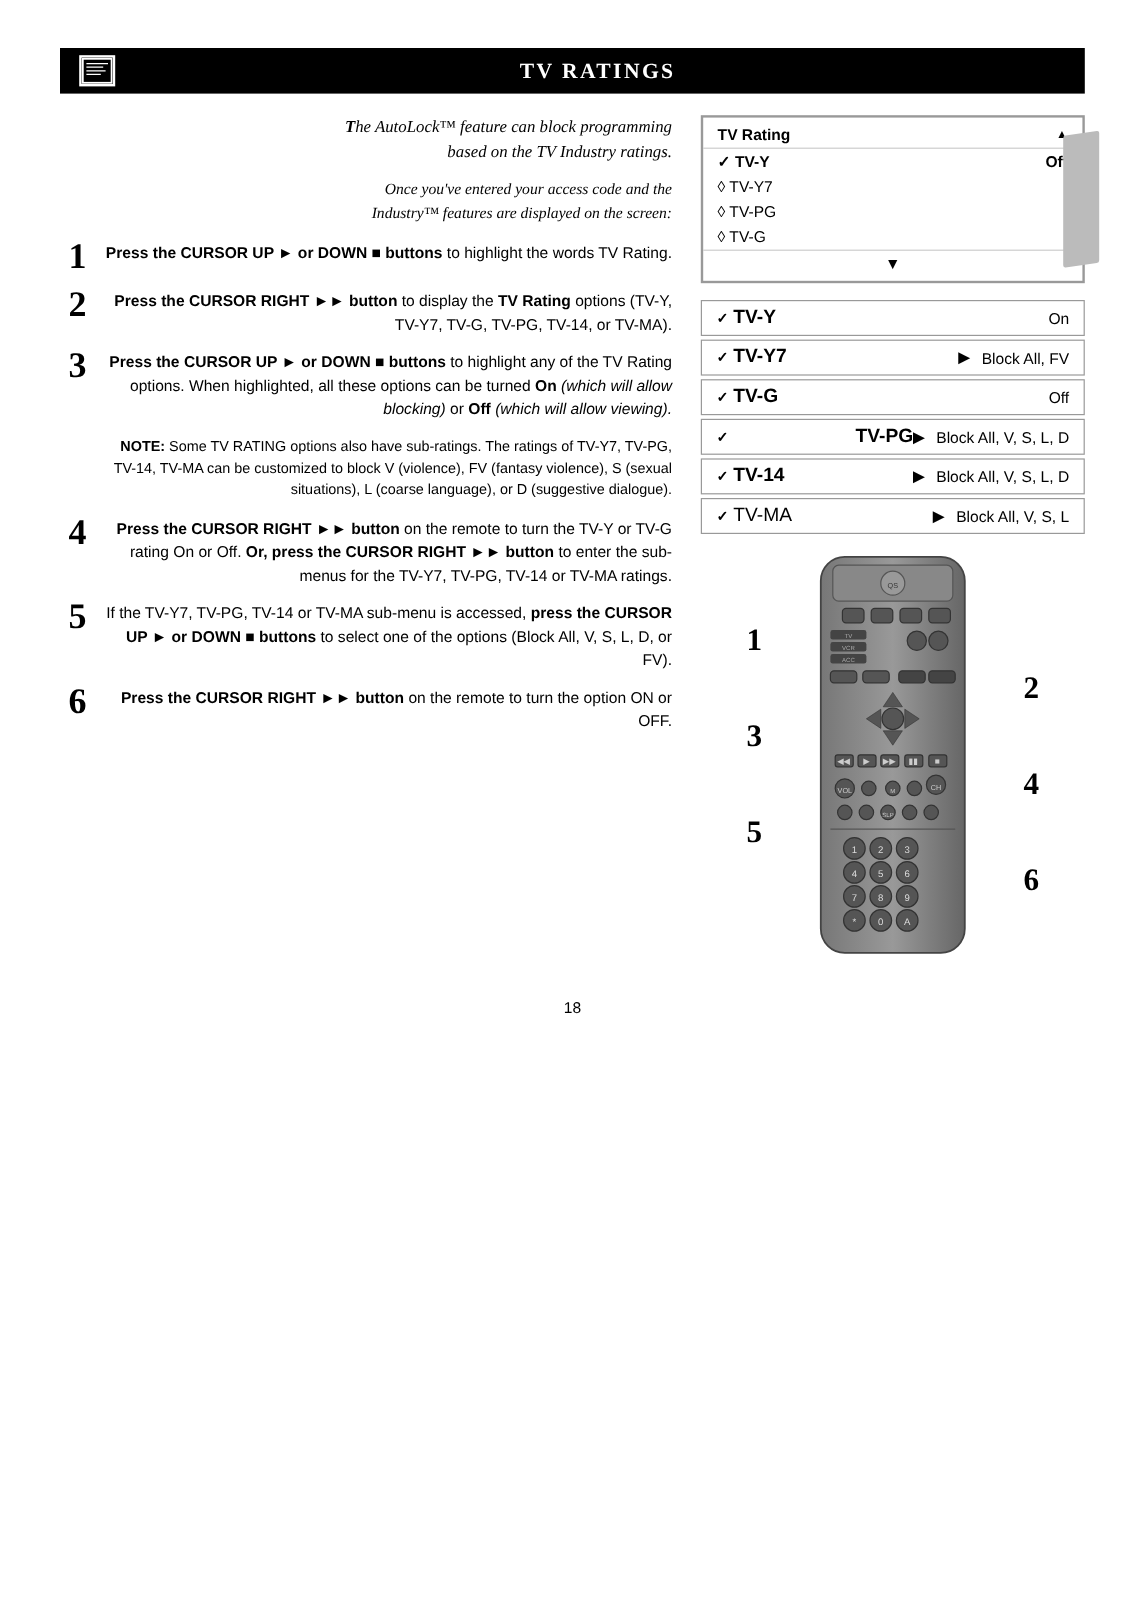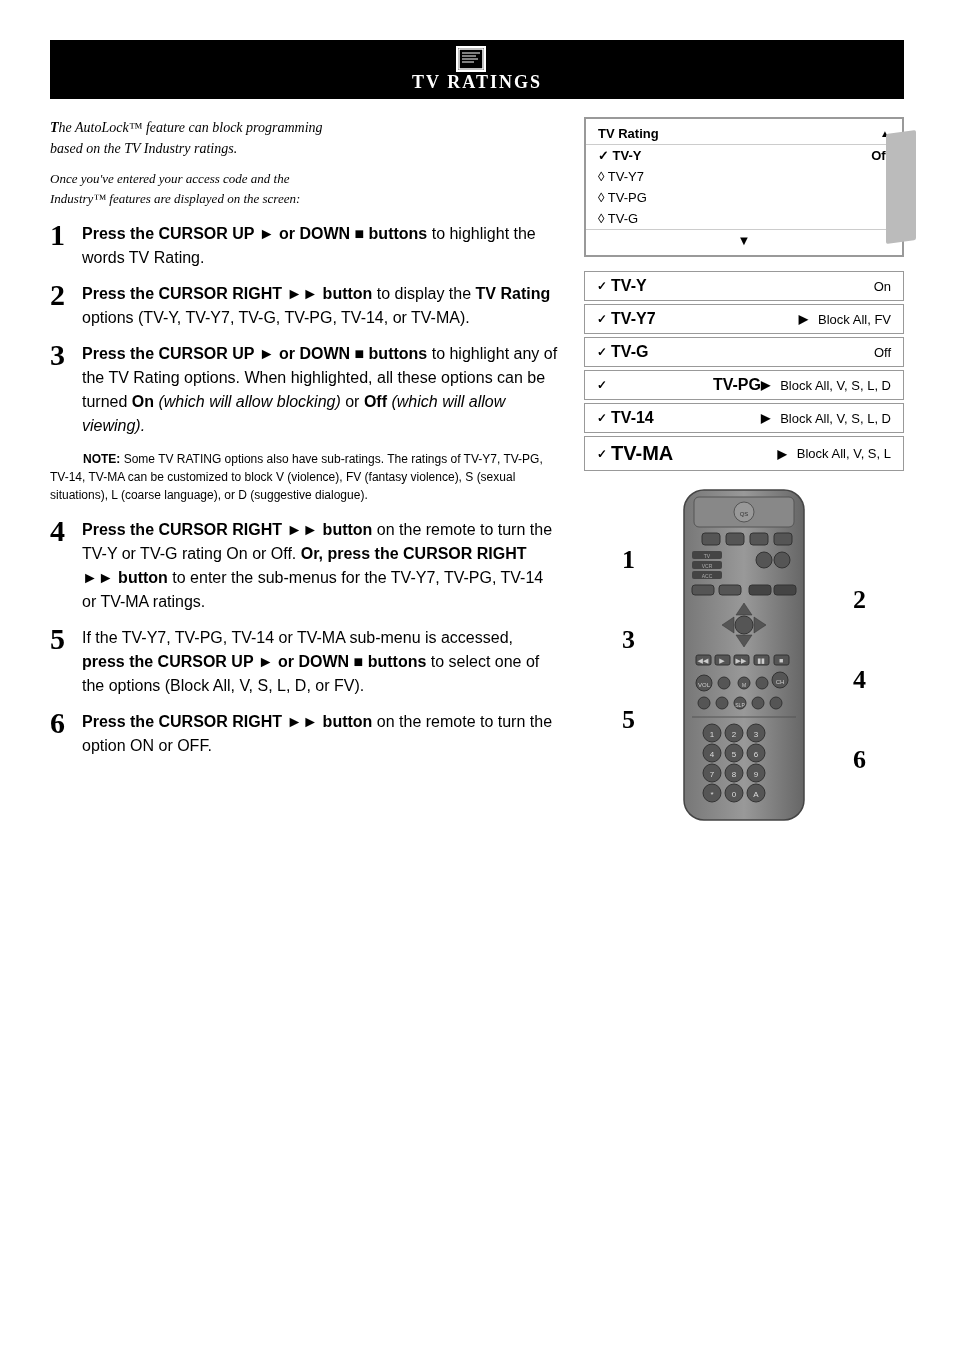--- a/index.html
+++ b/index.html
@@ -28,7 +28,6 @@
       color: #fff;
       padding: 6px 16px;
       margin-bottom: 18px;
-      flex-direction: column;
     }
     .title-icon {
       border: 2px solid #fff;

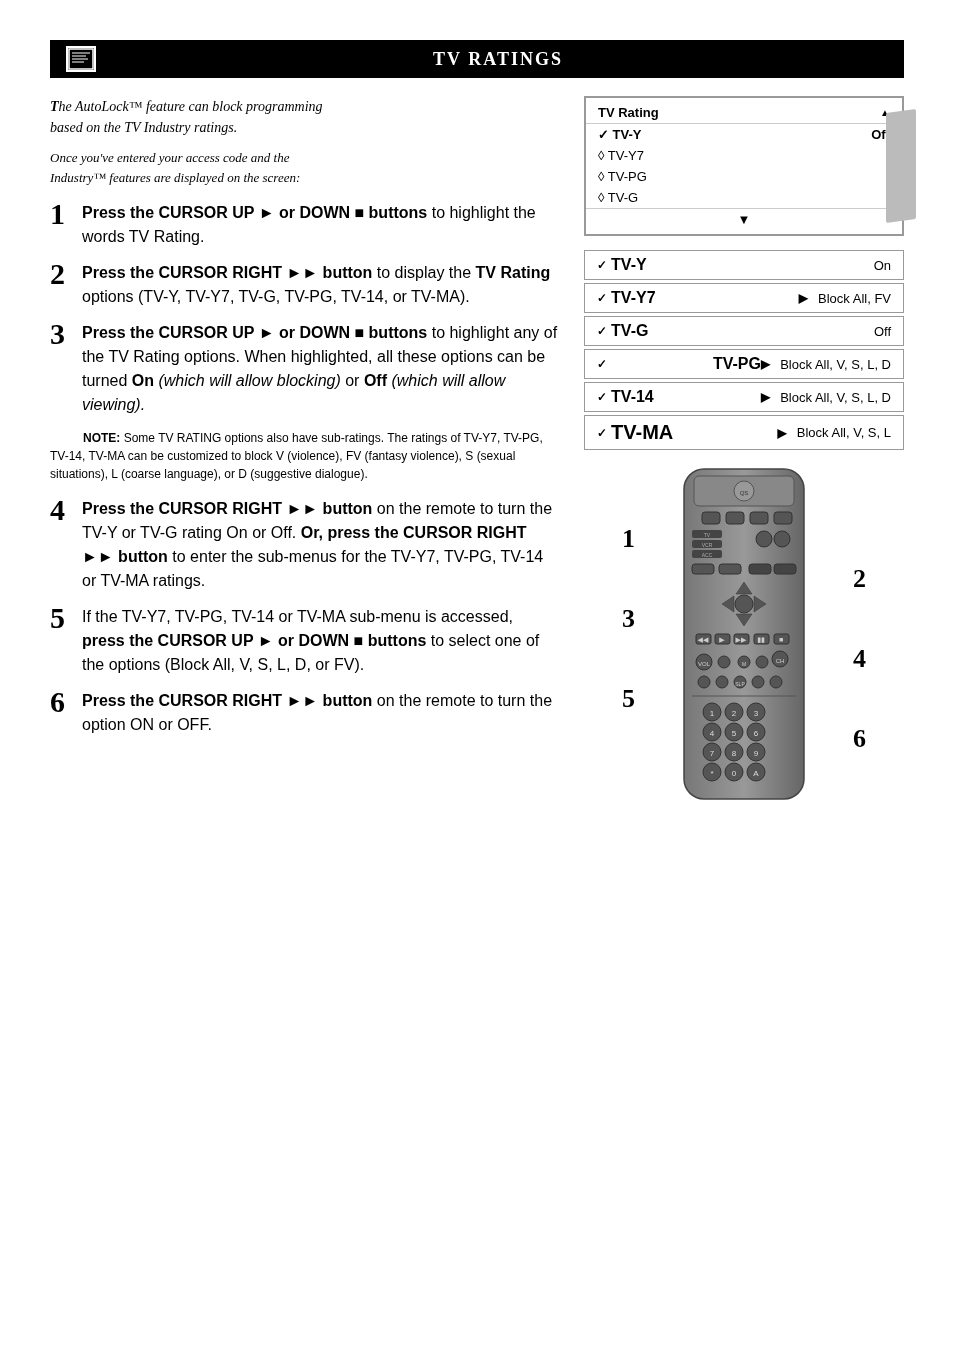--- a/index.html
+++ b/index.html
@@ -62,6 +62,7 @@
     .left-col {
       flex: 1;
       min-width: 0;
+      text-align: right;
     }
 
     .right-col {

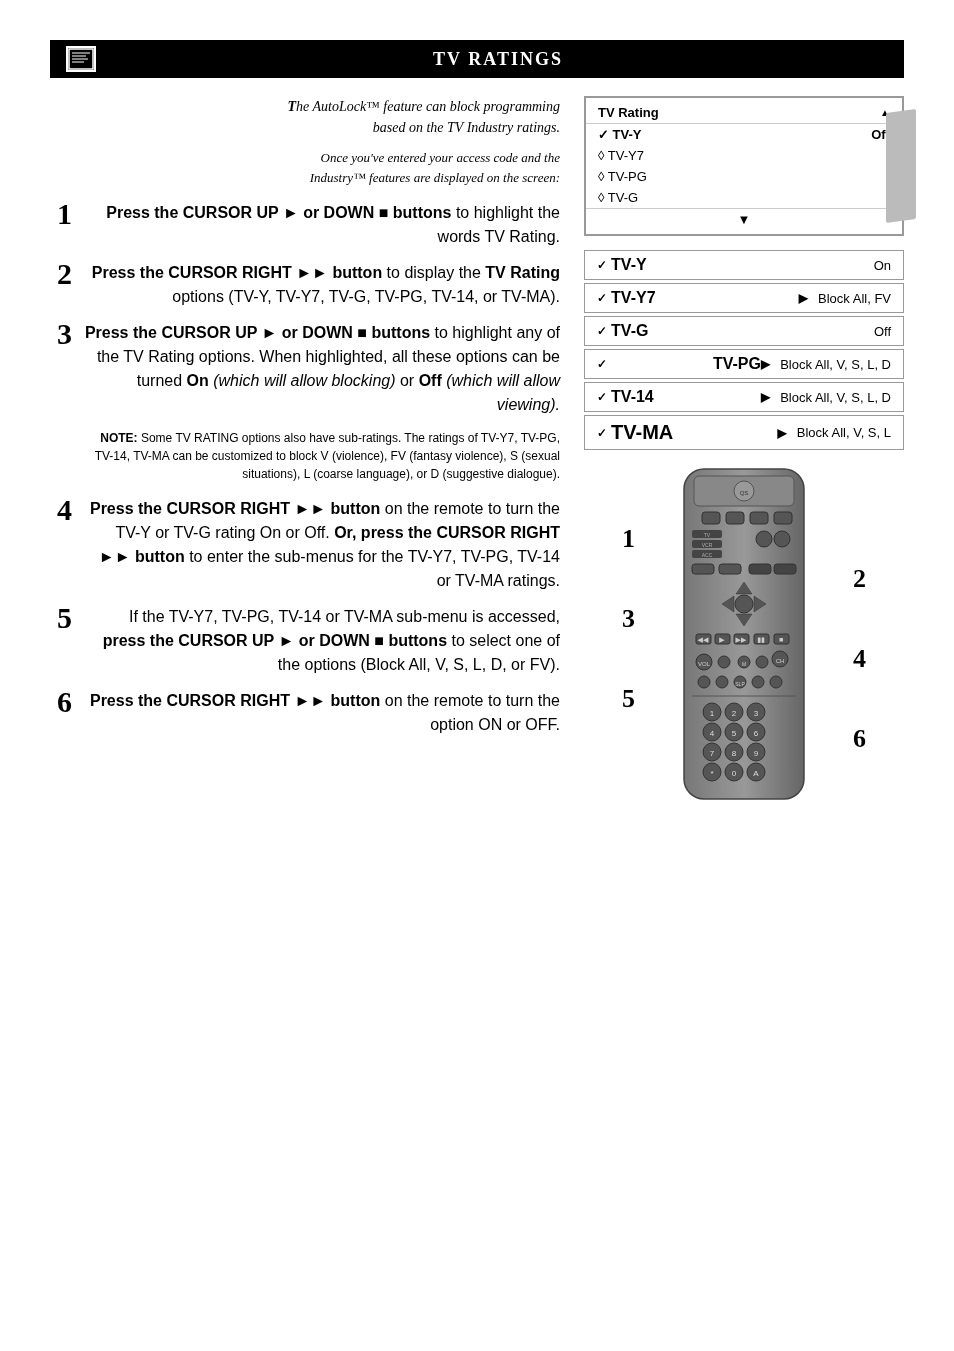--- a/index.html
+++ b/index.html
@@ -103,7 +103,7 @@
     }
     .step-content {
       flex: 1;
-      font-size: 16px;
+      font-size: 13px;
       line-height: 1.5;
     }
     .step-content b {

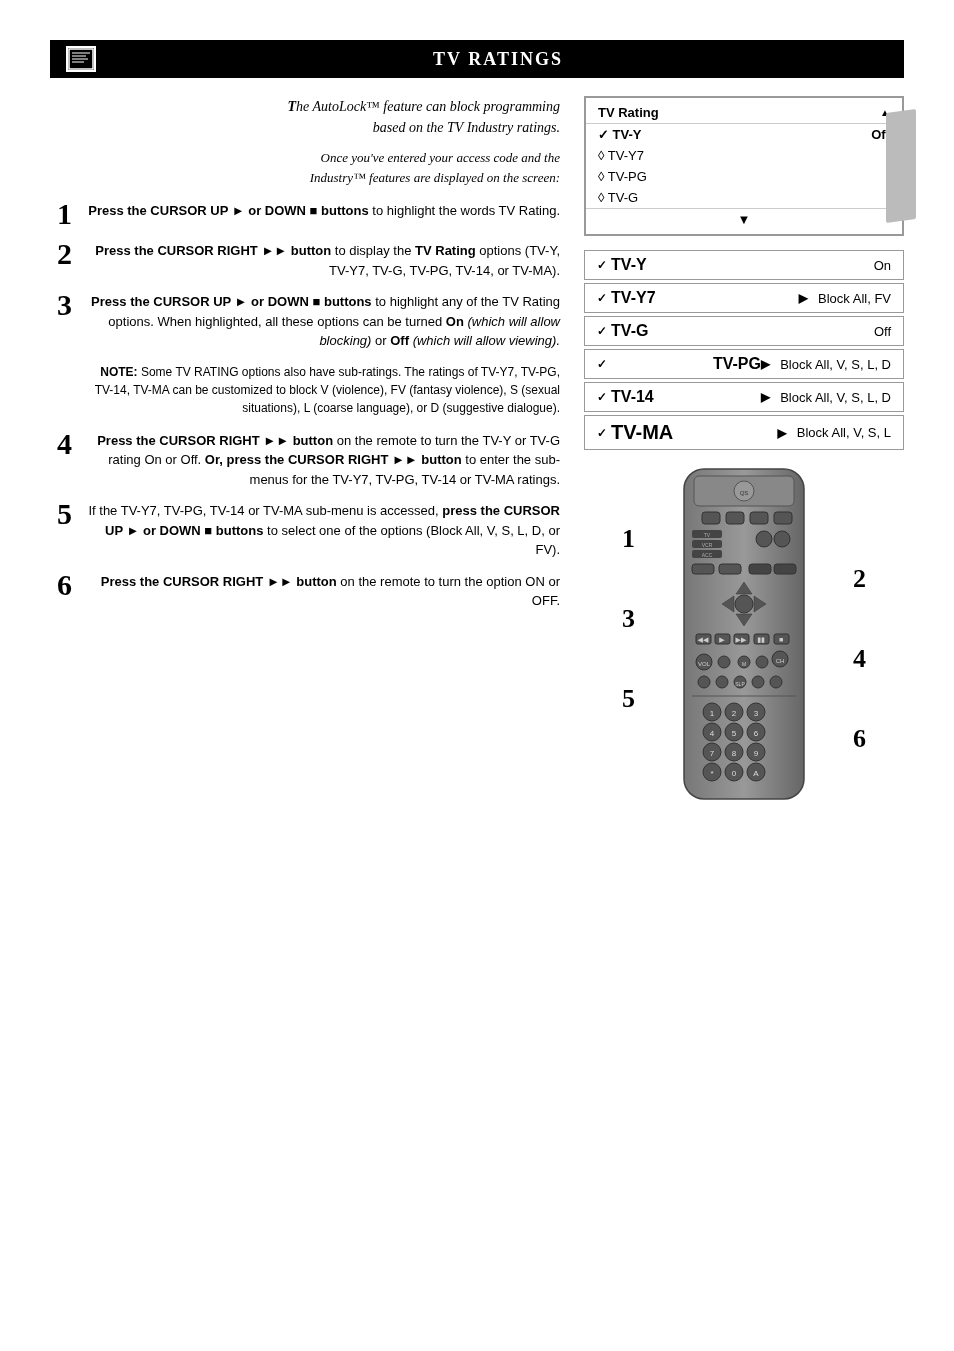--- a/index.html
+++ b/index.html
@@ -359,7 +359,7 @@
 
         <div class="rating-row">
           <span class="check">✓</span>
-          <span class="label" style="font-size:20px;font-weight:bold;">TV-MA</span>
+          <span class="label" style="font-size:16px;font-weight:normal;">TV-MA</span>
           <span class="arrow-btn">▶</span>
           <span class="value">Block All, V, S, L</span>
         </div>

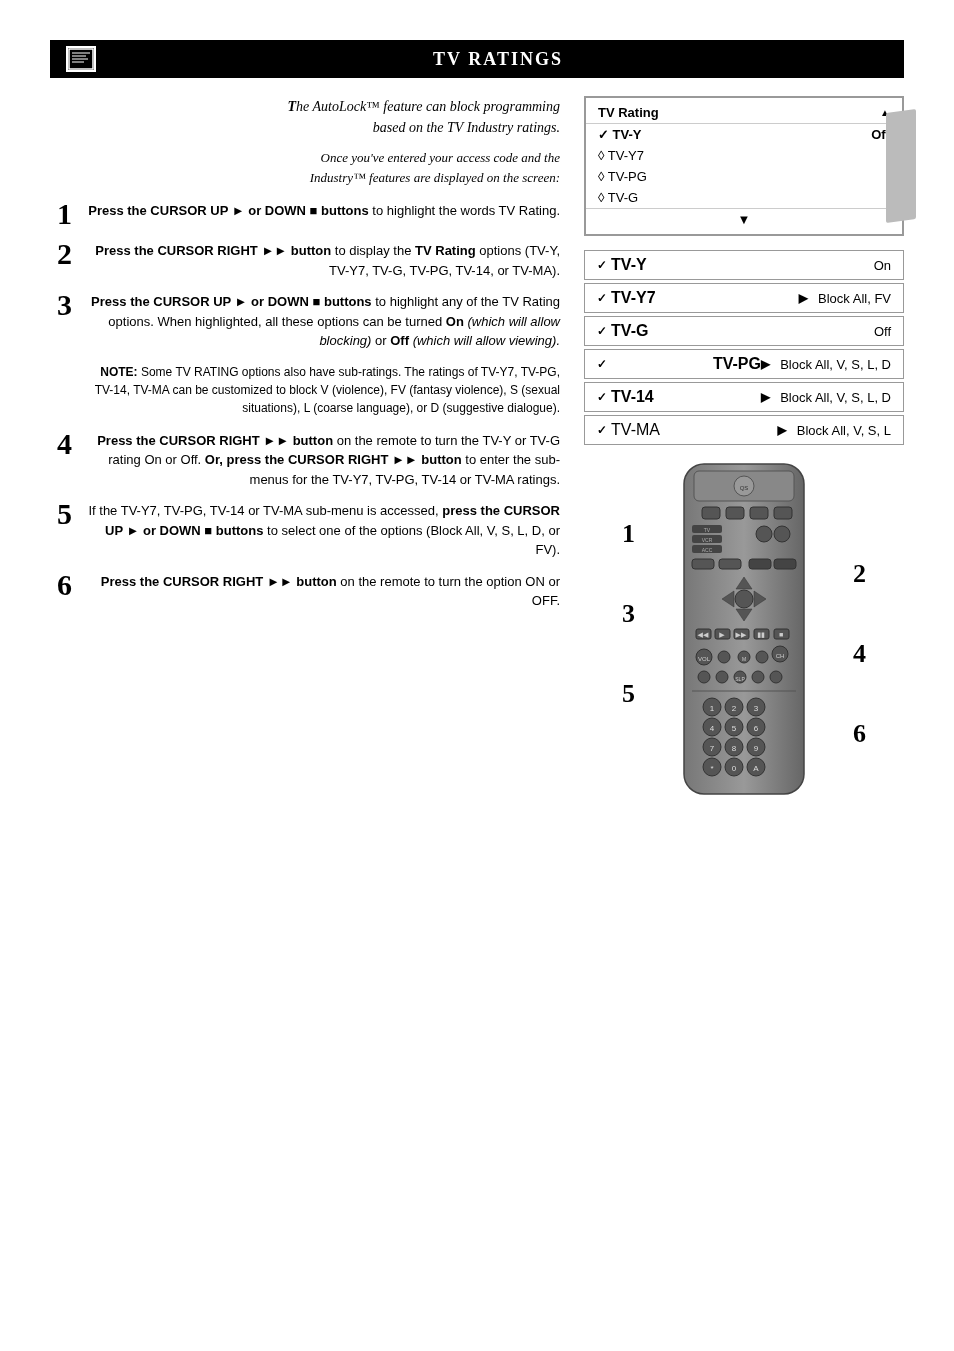--- a/index.html
+++ b/index.html
@@ -487,6 +487,9 @@
 
   </div>
 
+  <div class="page-num">
+    <span>18</span>
+  </div>
 
 </div>
 

